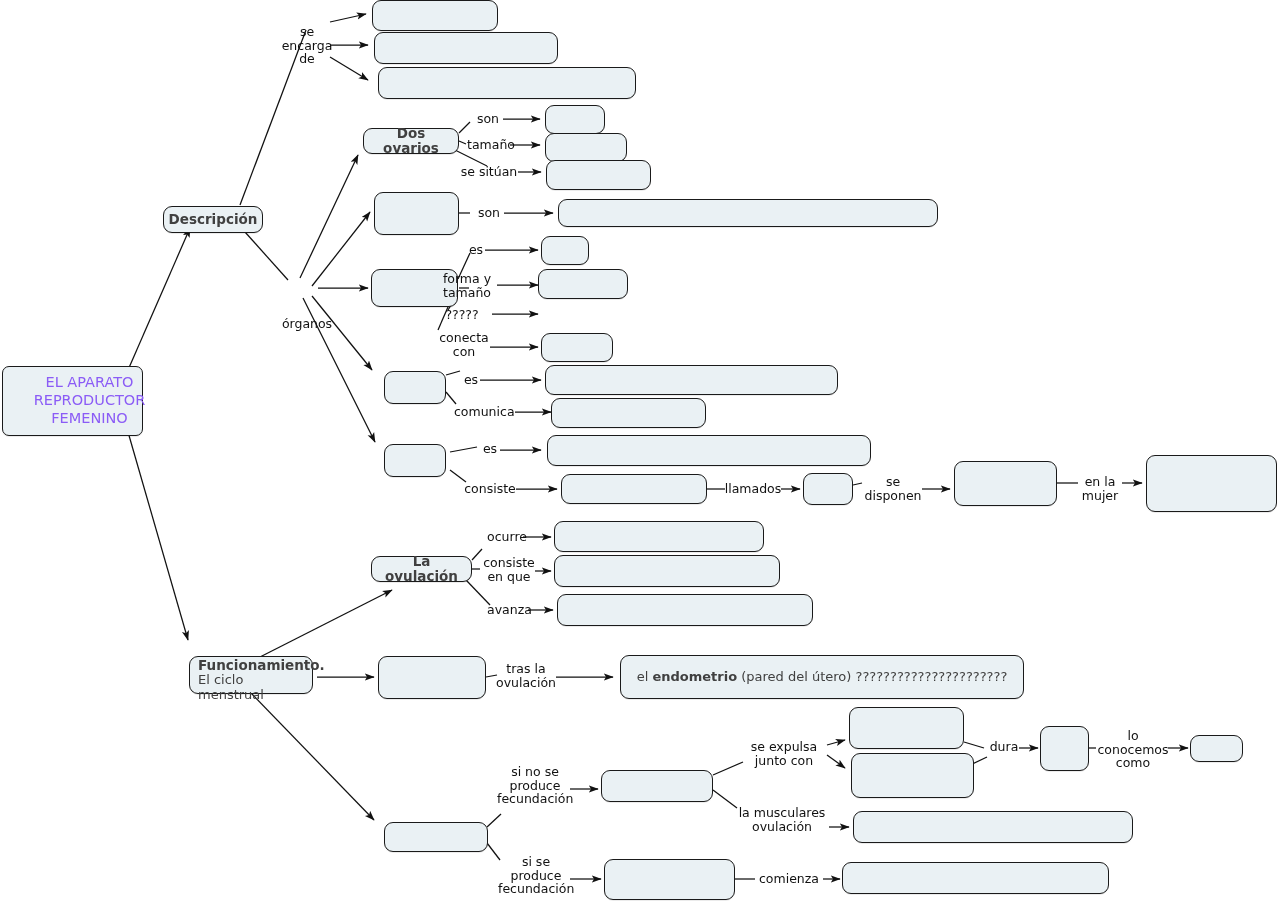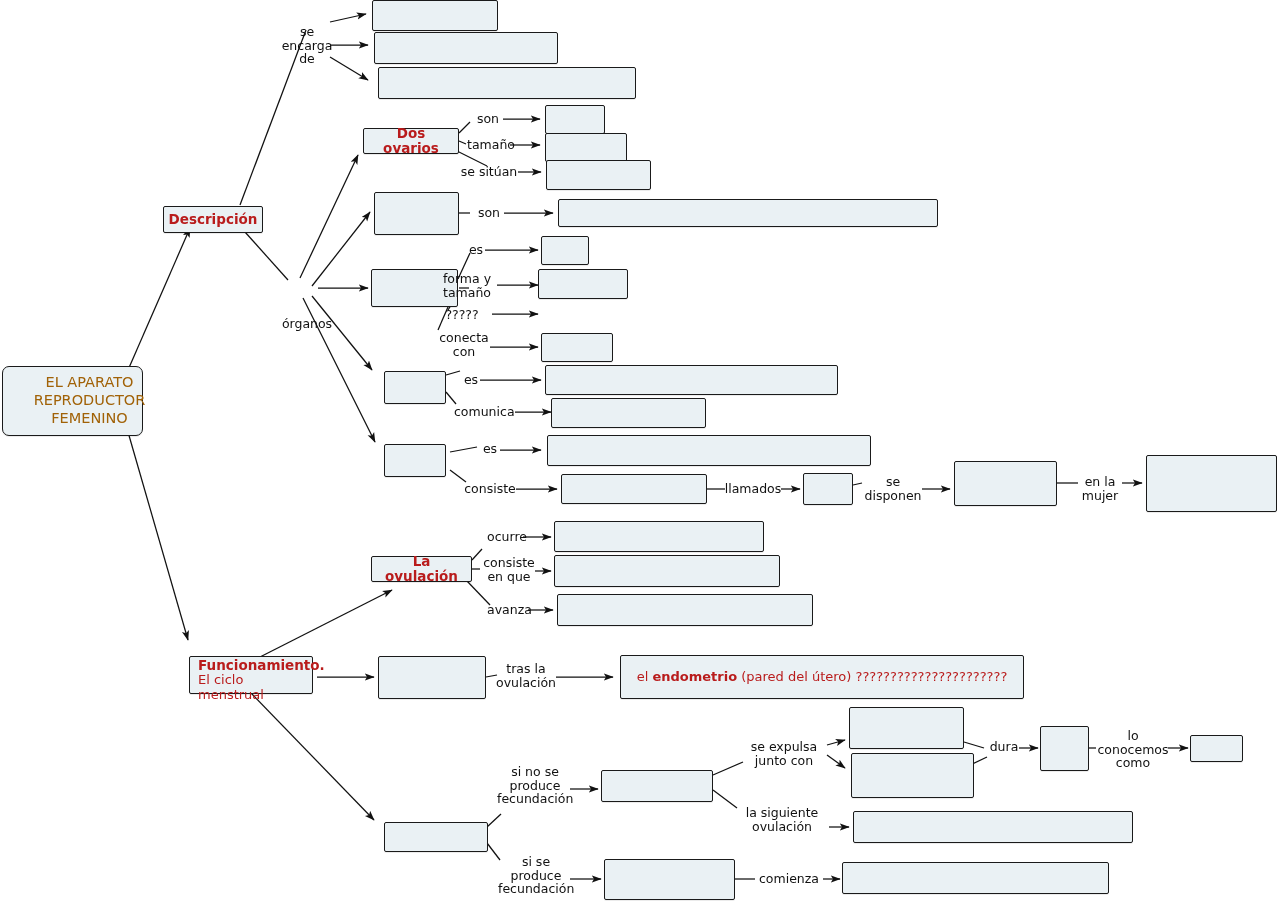--- a/index.html
+++ b/index.html
@@ -31,14 +31,14 @@
     box-sizing: border-box;
     background: #eaf1f4;
     border: 1.2px solid #1a1a1a;
-    border-radius: 2px;
+    border-radius: 9px;
     display: flex;
     align-items: center;
     justify-content: center;
     text-align: center;
     font-family: "DejaVu Sans", sans-serif;
     font-size: 13px;
-    color: #b91c1c;
+    color: #404040;
     line-height: 1.12;
     padding: 1px 6px;
     box-shadow: 0 1px 0 rgba(0,0,0,0.08);

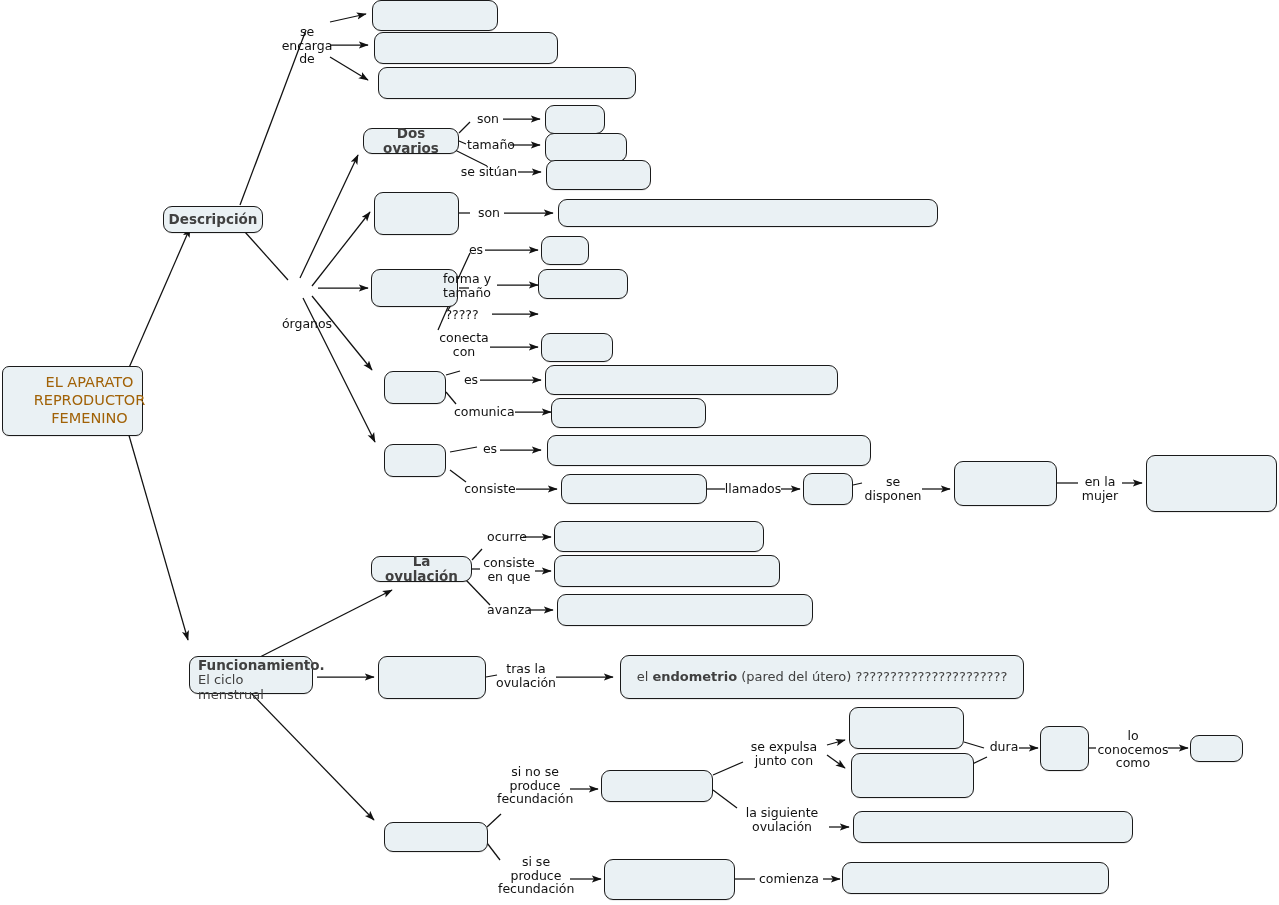--- a/index.html
+++ b/index.html
@@ -44,7 +44,7 @@
     box-shadow: 0 1px 0 rgba(0,0,0,0.08);
   }
   .node.root {
-    color: #a16207;
+    color: #8b5cf6;
     font-size: 14.5px;
     border-radius: 7px;
     line-height: 1.22;

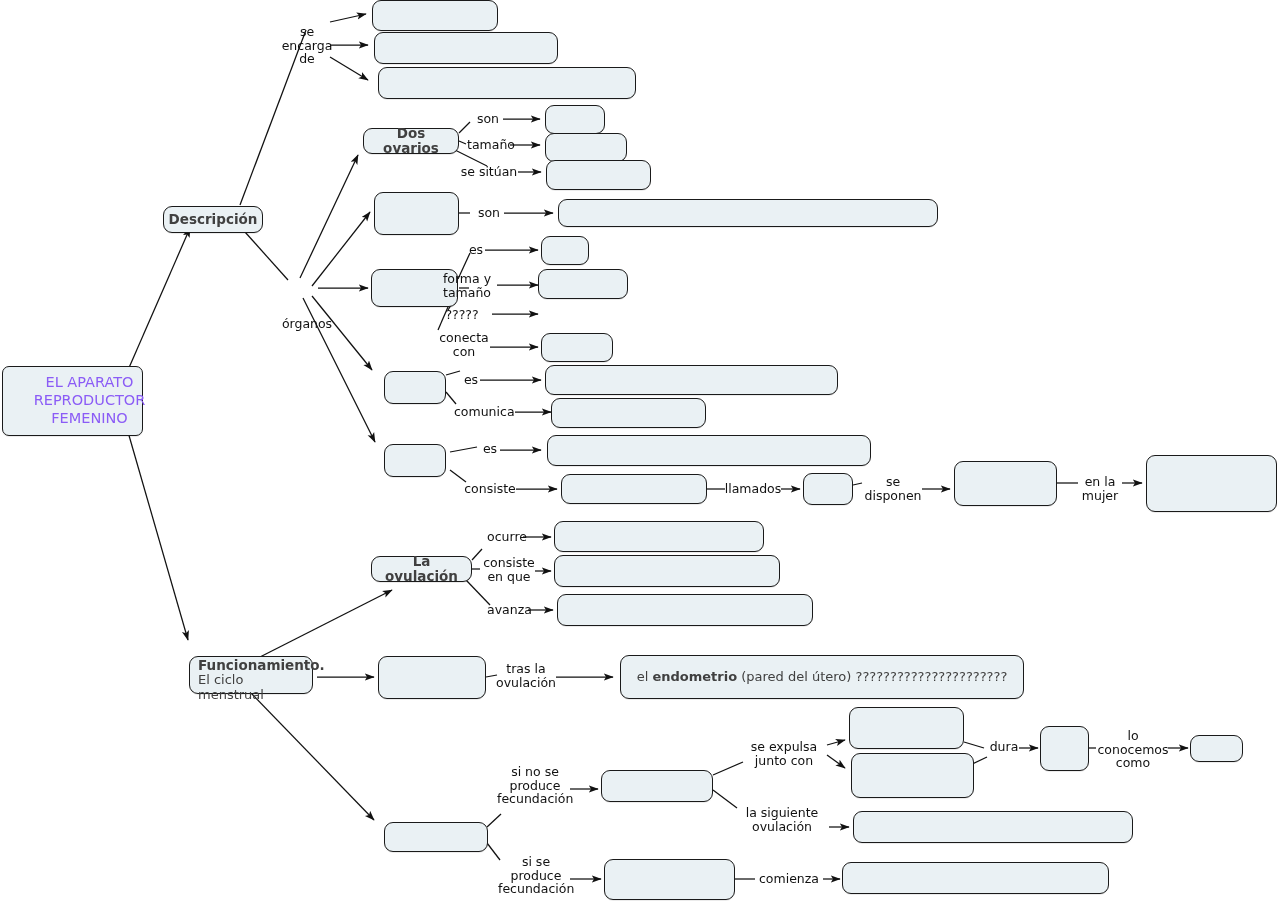--- a/index.html
+++ b/index.html
@@ -304,7 +304,7 @@
 fecundación</div>
   <div class="linklabel" style="left:744px; top:740px; width:80px;">se expulsa
 junto con</div>
-  <div class="linklabel" style="left:736px; top:806px; width:92px;">la siguiente
+  <div class="linklabel" style="left:736px; top:806px; width:92px;">la musculares
 ovulación</div>
   <div class="linklabel" style="left:987px; top:740px; width:34px;">dura</div>
   <div class="linklabel" style="left:1095px; top:729px; width:76px;">lo

